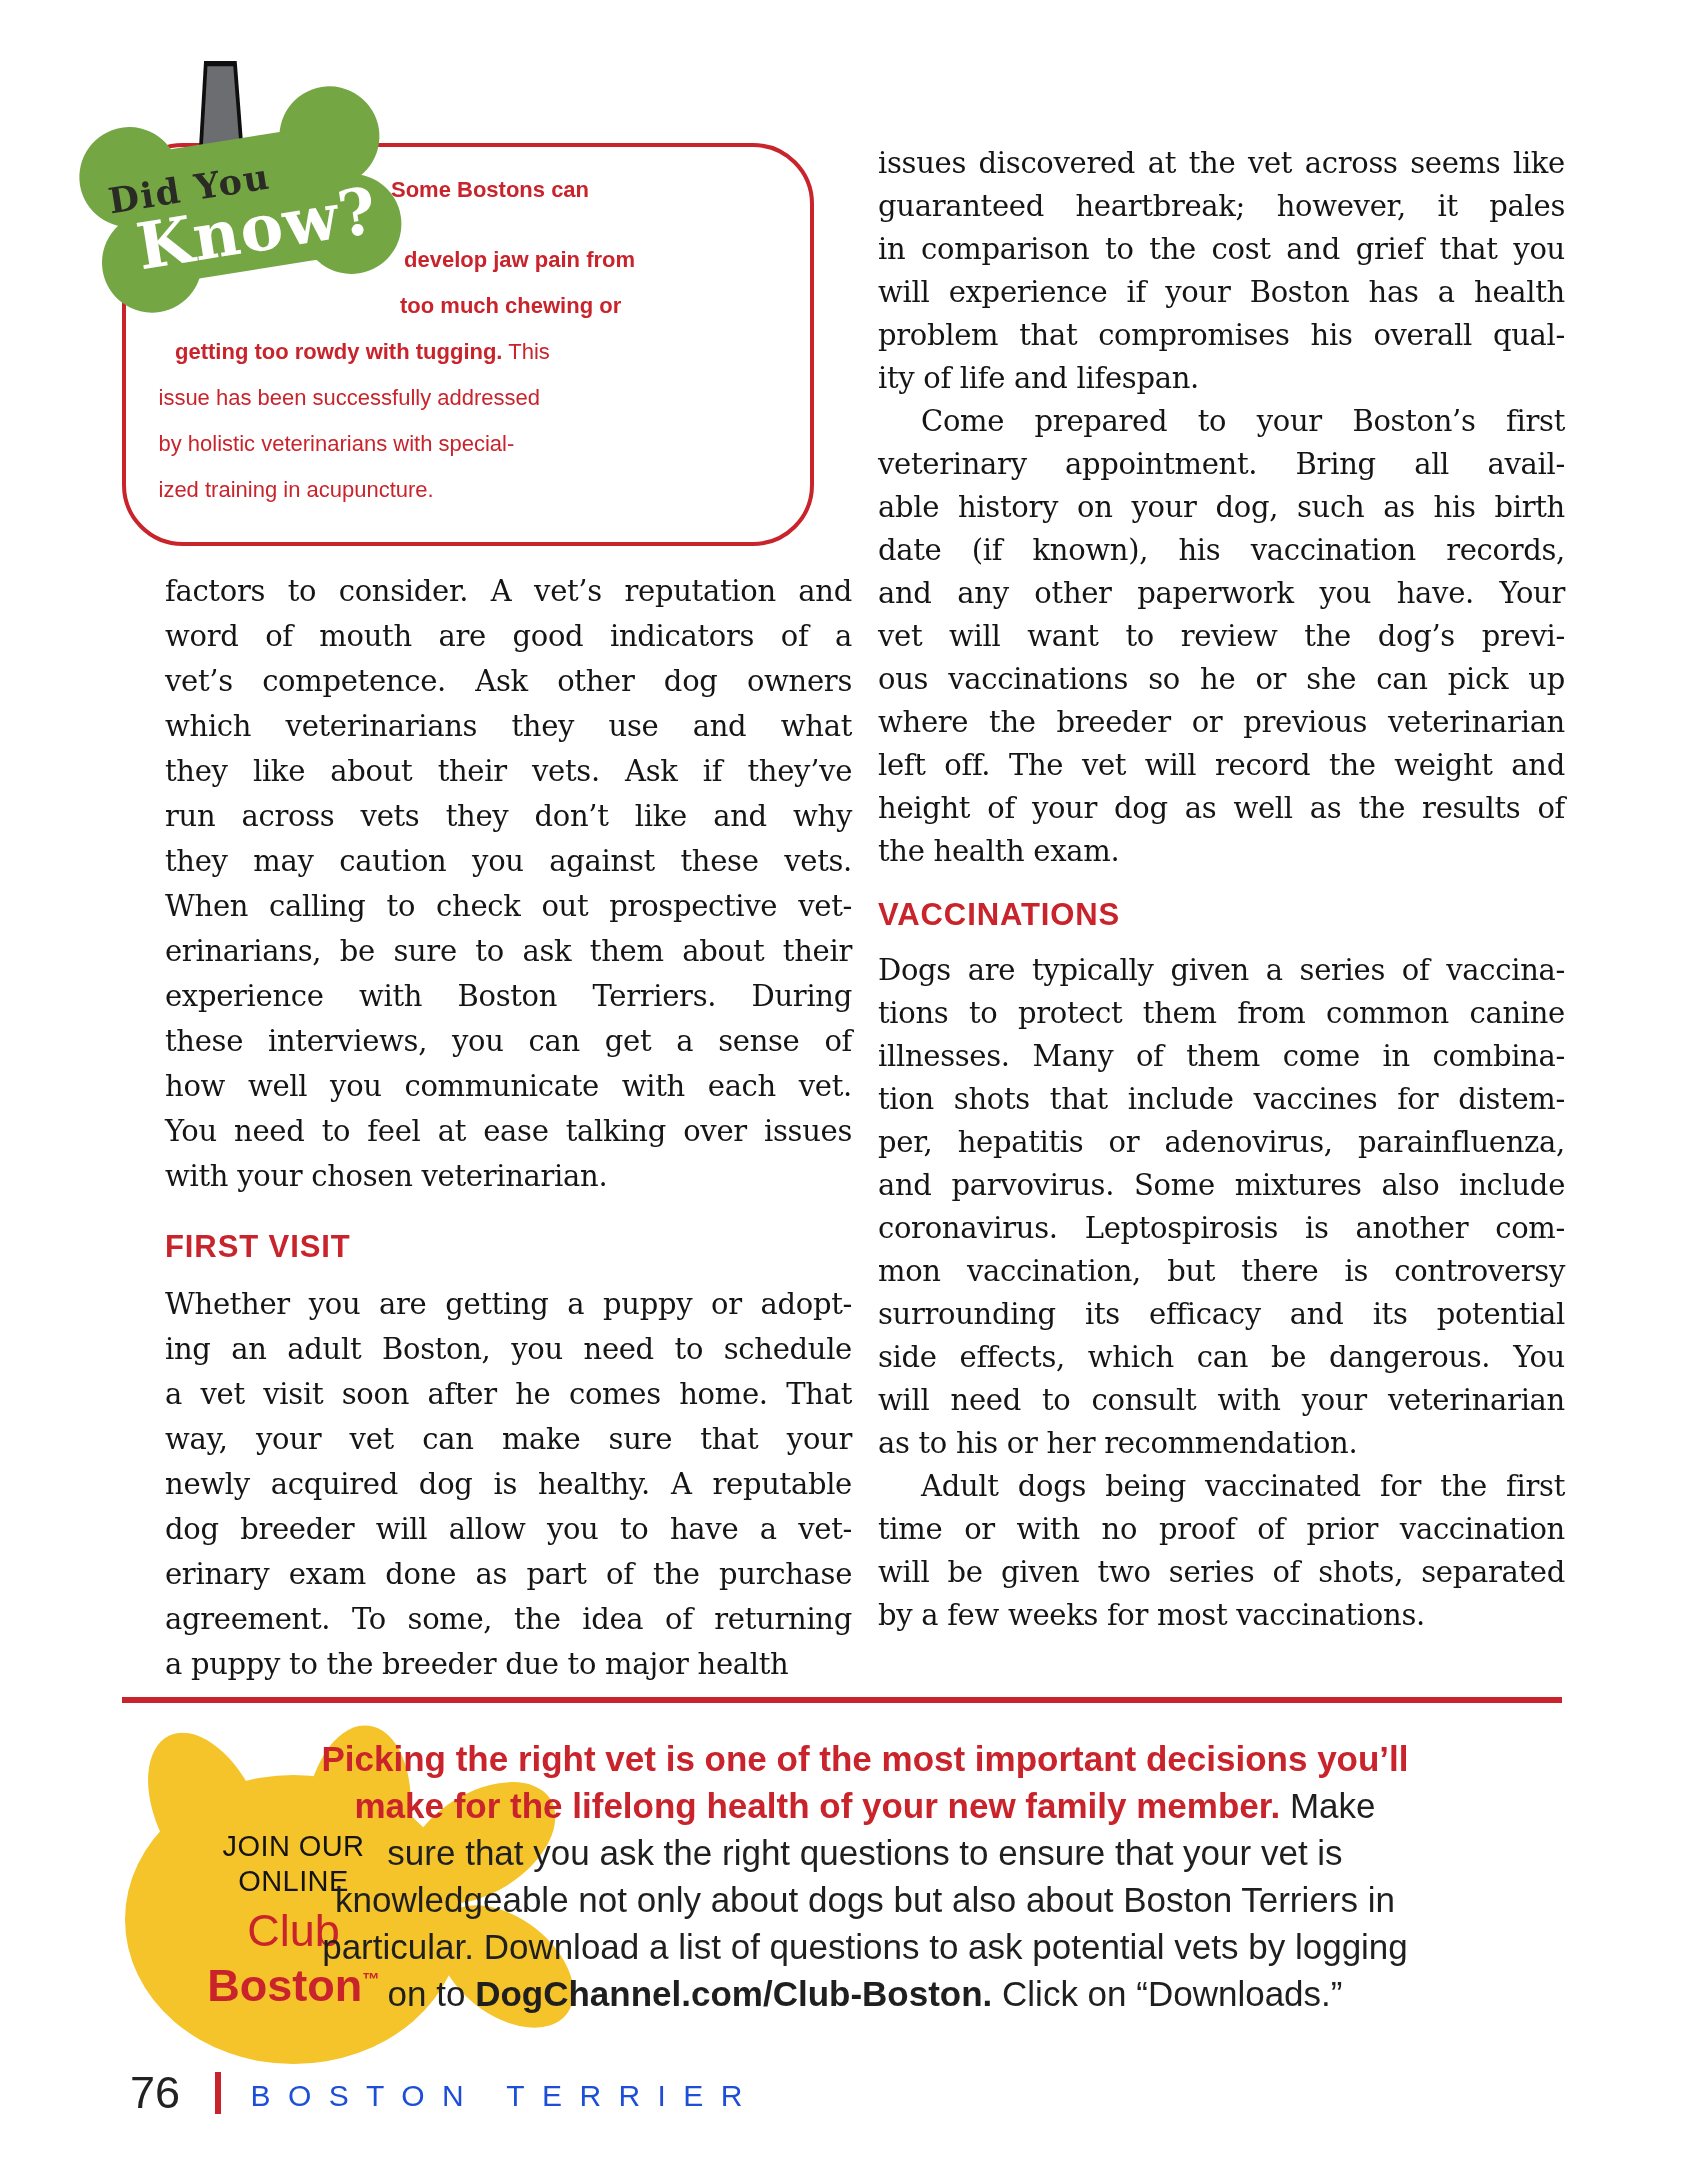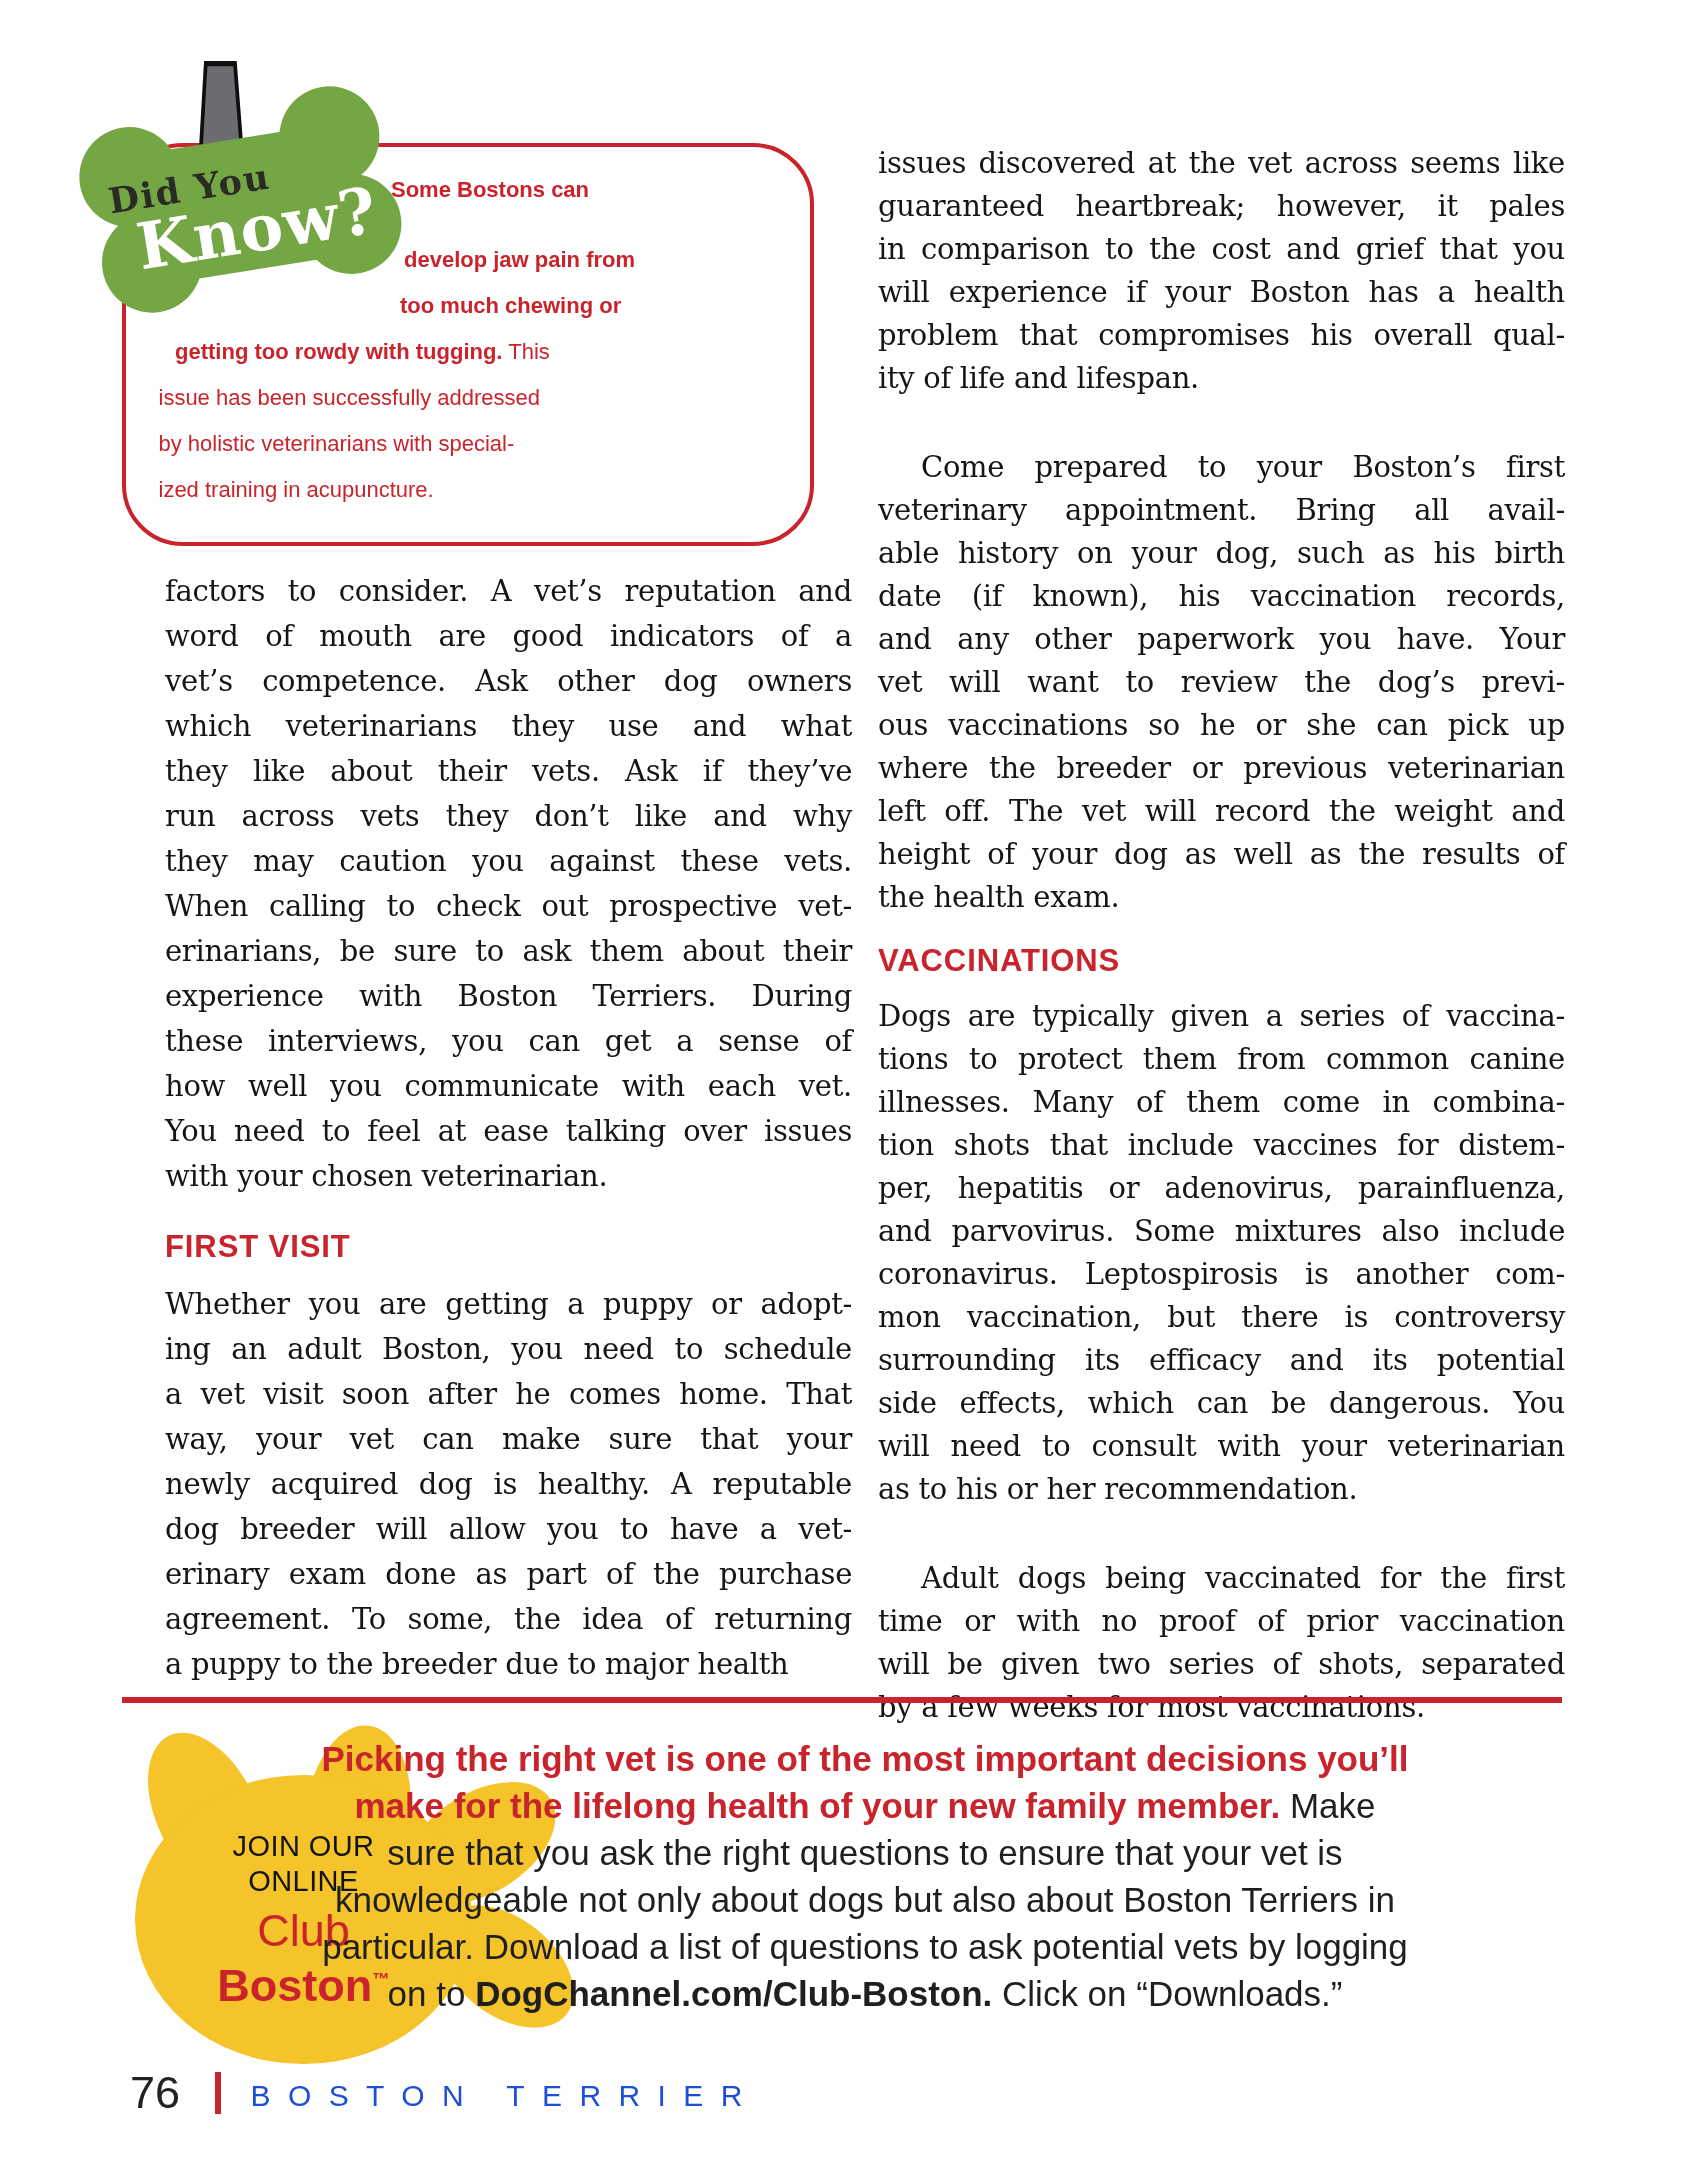--- a/index.html
+++ b/index.html
@@ -56,7 +56,7 @@
   .para{margin:0;}
   .bline{text-align:justify;text-align-last:justify;letter-spacing:-0.3px;}
   .bline.last{text-align-last:left;}
-  .para.indent .bline:first-child{text-indent:43px;margin-top:46px;}
+  .para.indent .bline:first-child{text-indent:43px;}
   .sec-heading{font-family:"Liberation Sans",sans-serif;font-weight:bold;font-size:31px;
                color:var(--red);letter-spacing:0.9px;}
   .col-left .sec-heading{margin:29.5px 0 17.4px 0;}

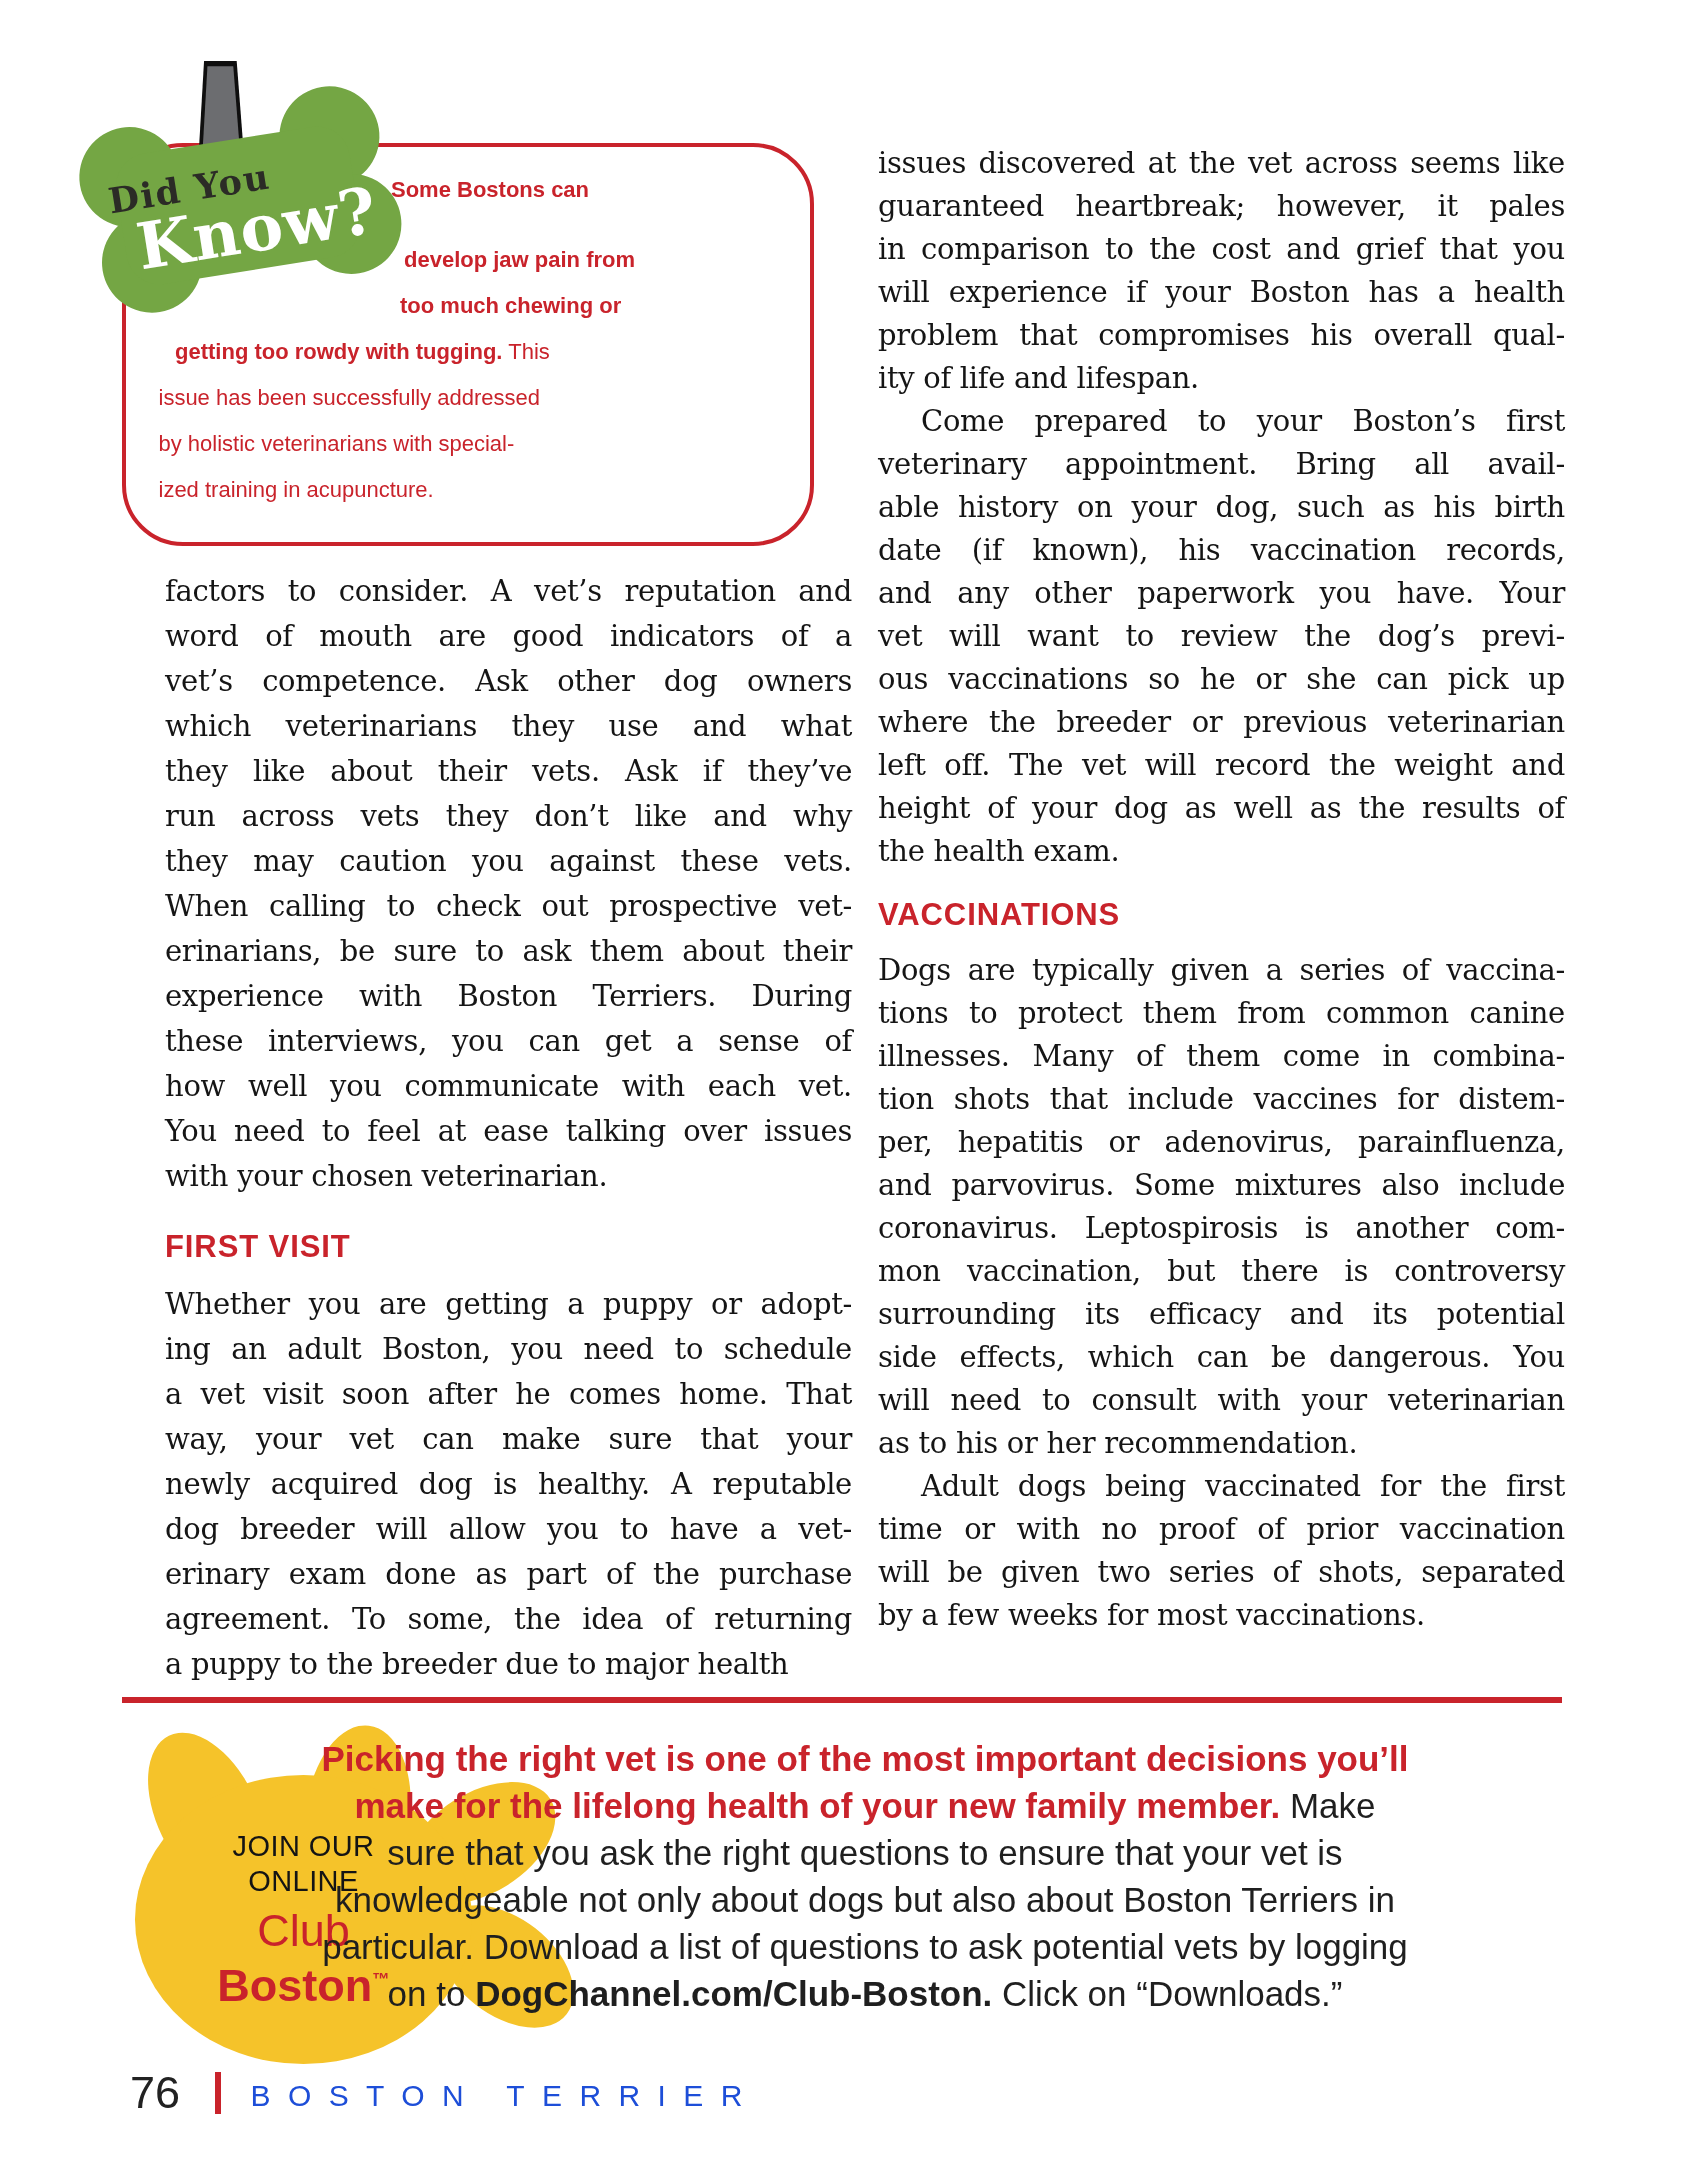--- a/index.html
+++ b/index.html
@@ -72,7 +72,7 @@
   .toe-b{left:184px;top:0px;width:104px;height:178px;transform:rotate(7deg);}
   .toe-c{left:276px;top:68px;width:165px;height:100px;transform:rotate(-32deg);}
   .toe-d{left:306px;top:193px;width:155px;height:97px;transform:rotate(38deg);}
-  .paw-main{position:absolute;left:13px;top:50px;width:337px;height:289px;border-radius:50%;
+  .paw-main{position:absolute;left:3px;top:50px;width:337px;height:289px;border-radius:50%;
             background:var(--yellow);display:flex;flex-direction:column;align-items:center;
             justify-content:center;text-align:center;}
   .badge-join{font-family:"Liberation Sans",sans-serif;font-size:29px;line-height:35px;

